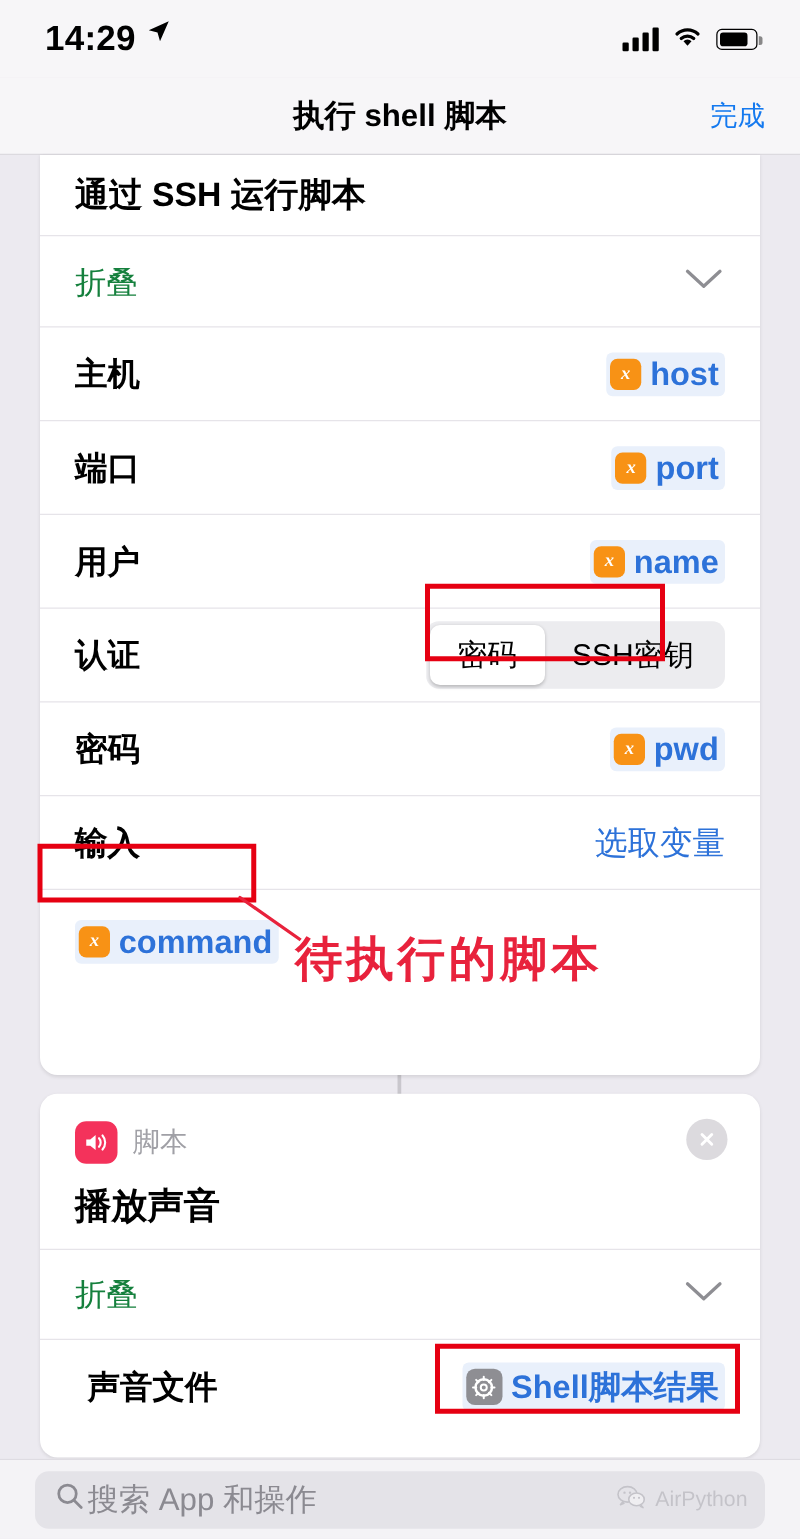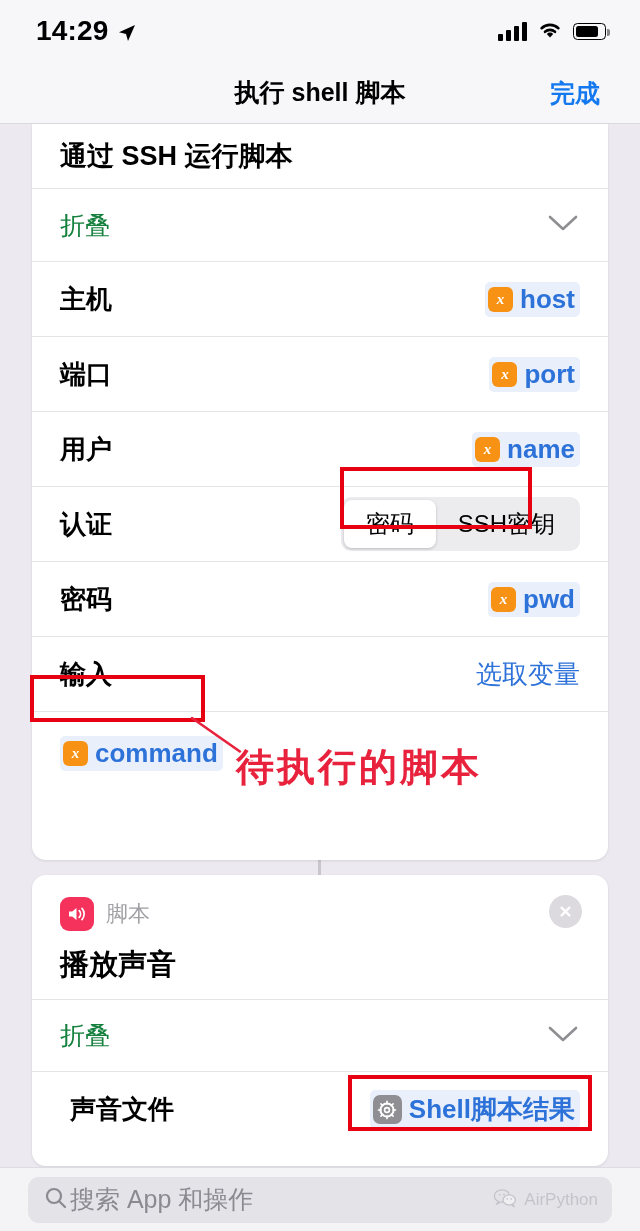--- a/index.html
+++ b/index.html
@@ -19,7 +19,7 @@
     display:flex; align-items:center; justify-content:space-between;
     padding:0 34px 0 36px;
   }
-  .sb-left{ display:flex; align-items:flex-end; gap:8px; }
+  .sb-left{ display:flex; align-items:flex-start; gap:8px; }
   .sb-time{ font-size:28px; font-weight:600; color:#000; letter-spacing:.2px; }
   .loc-arrow{ display:block; }
   .sb-right{ display:flex; align-items:center; gap:10px; }

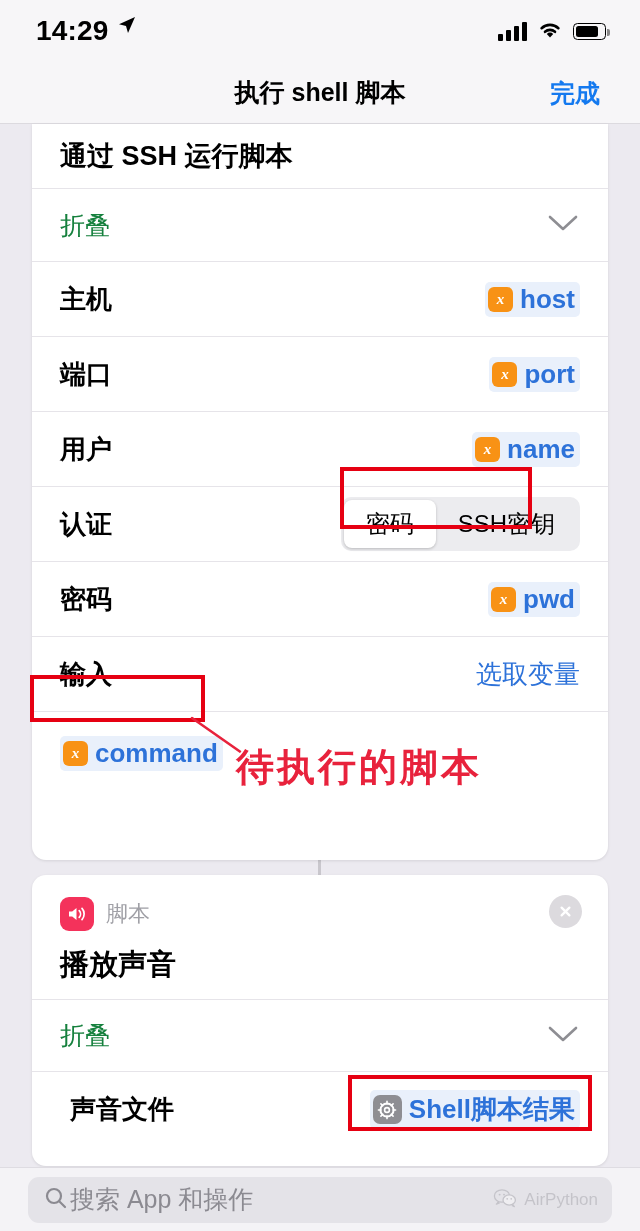--- a/index.html
+++ b/index.html
@@ -43,8 +43,8 @@
   }
   .nav-title{ font-size:25px; font-weight:700; color:#000; }
   .nav-done{
-    position:absolute; right:40px; top:50%; transform:translateY(-50%);
-    font-size:25px; color:#1479ef; font-weight:700;
+    position:absolute; right:28px; top:50%; transform:translateY(-50%);
+    font-size:22px; color:#1479ef; font-weight:400;
   }
 
   

